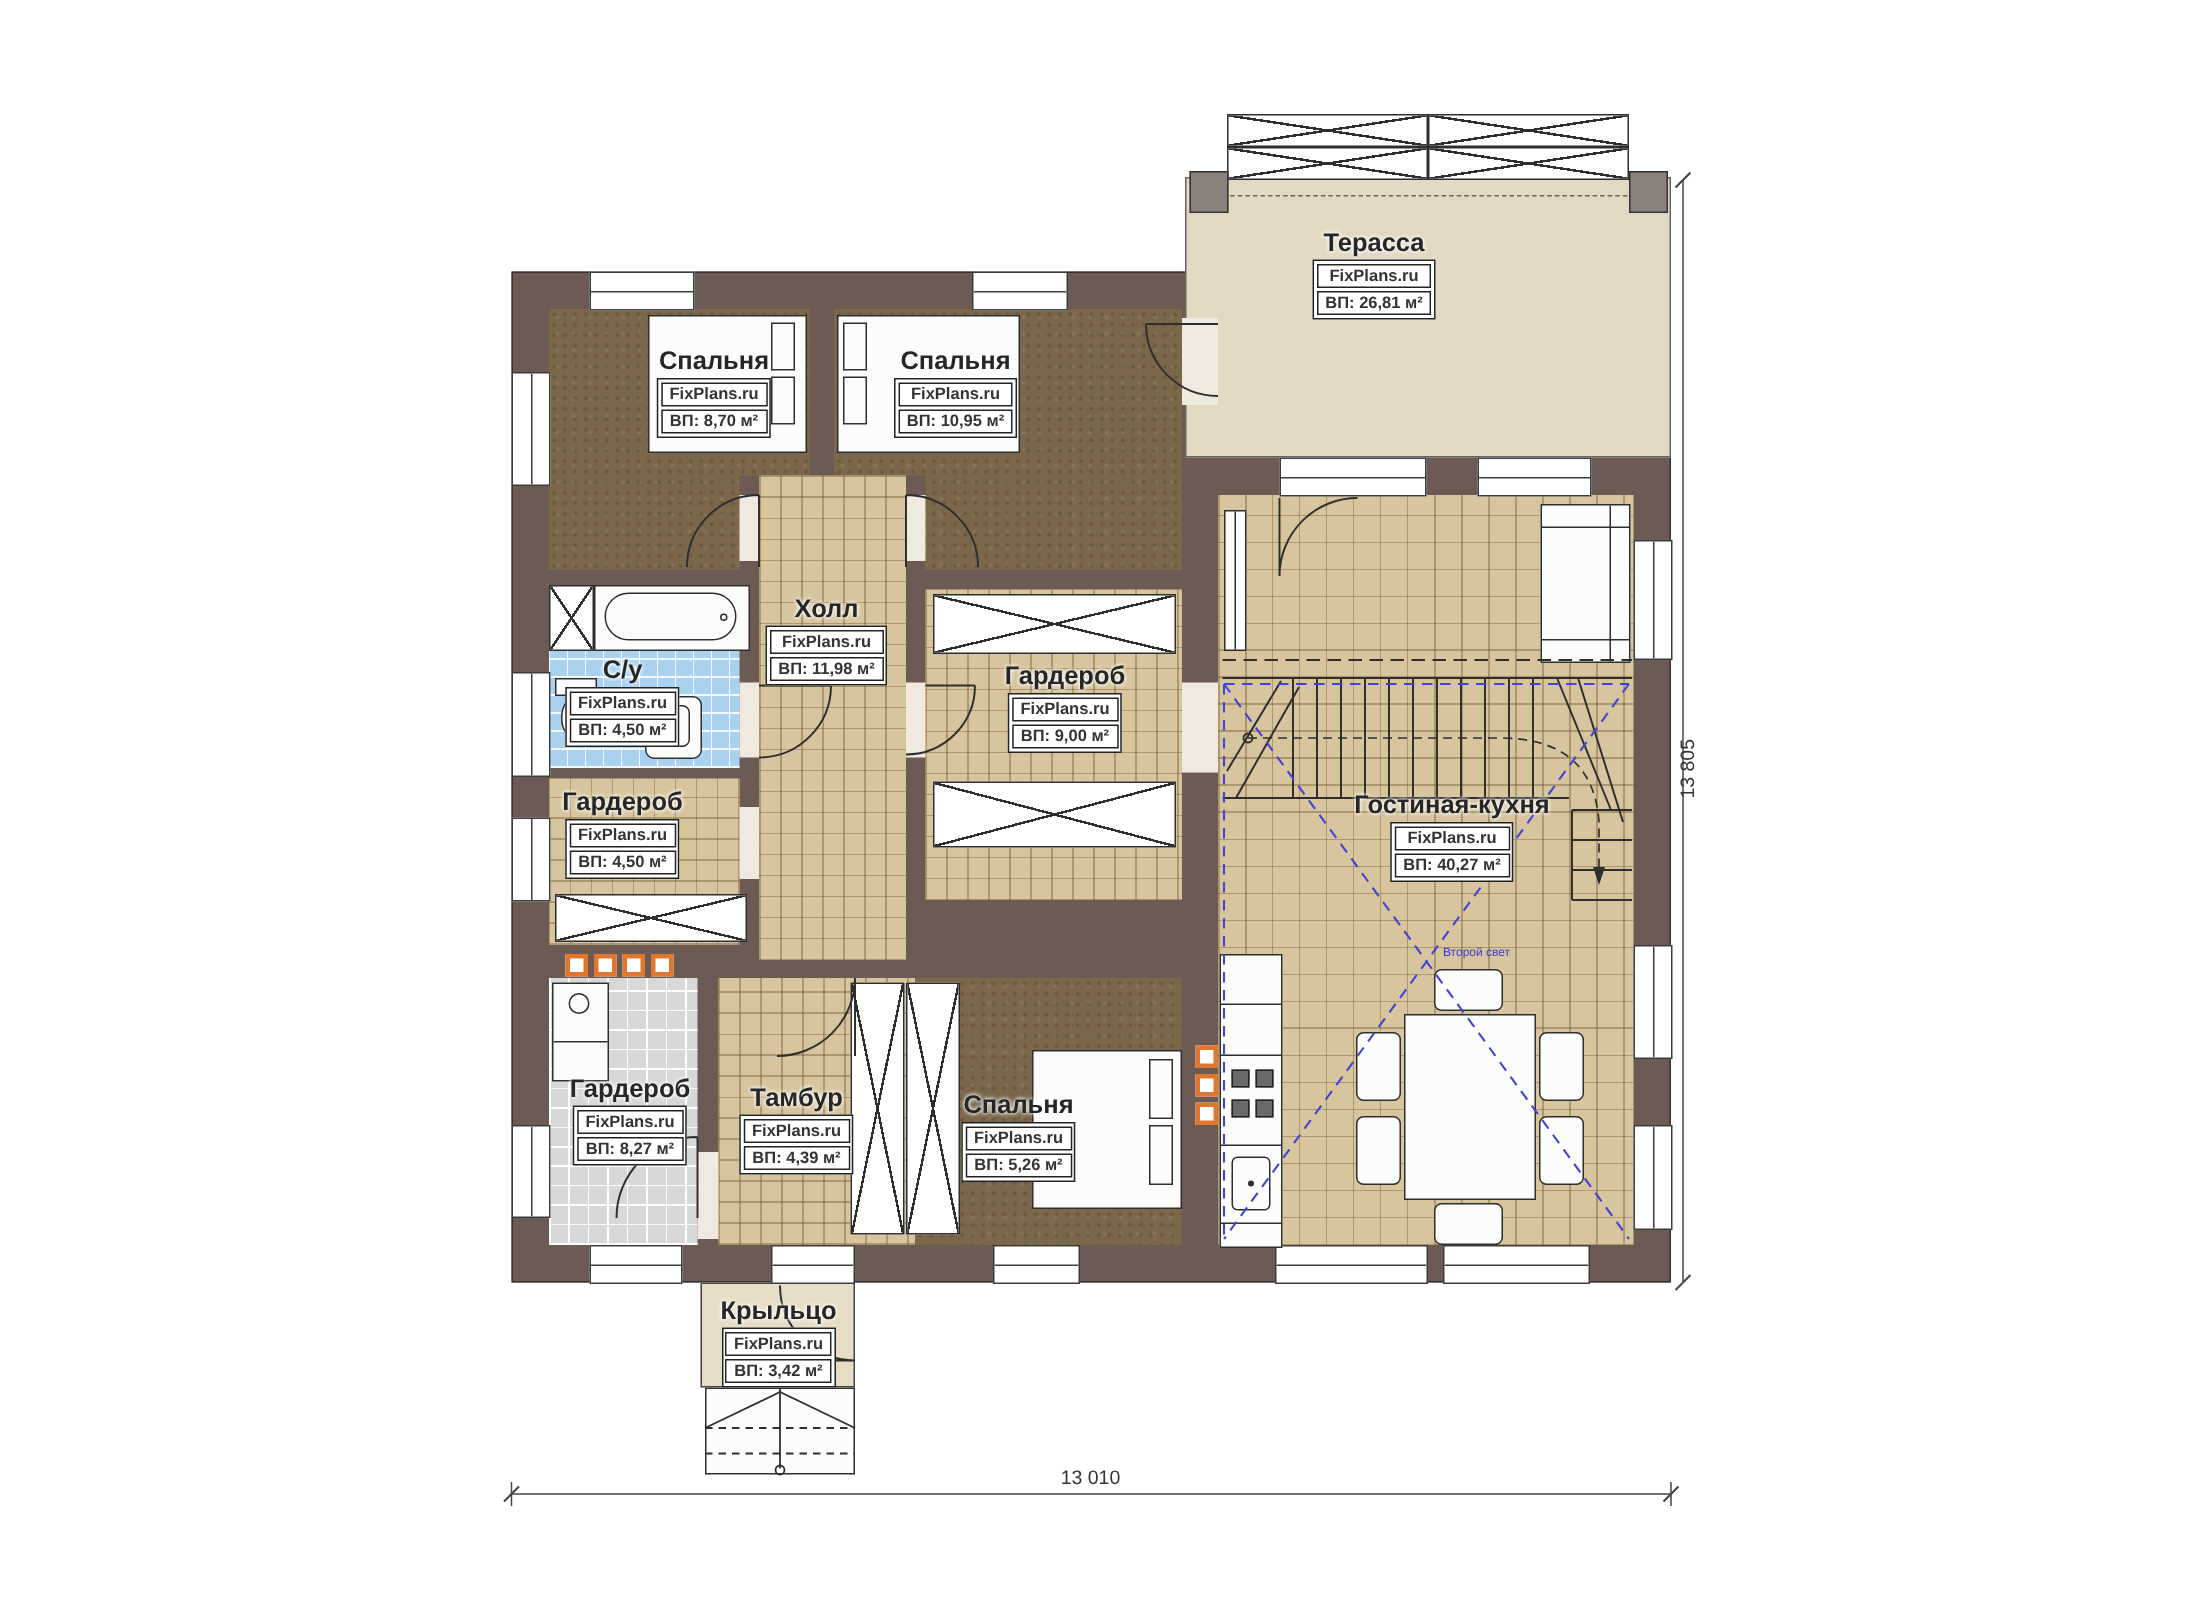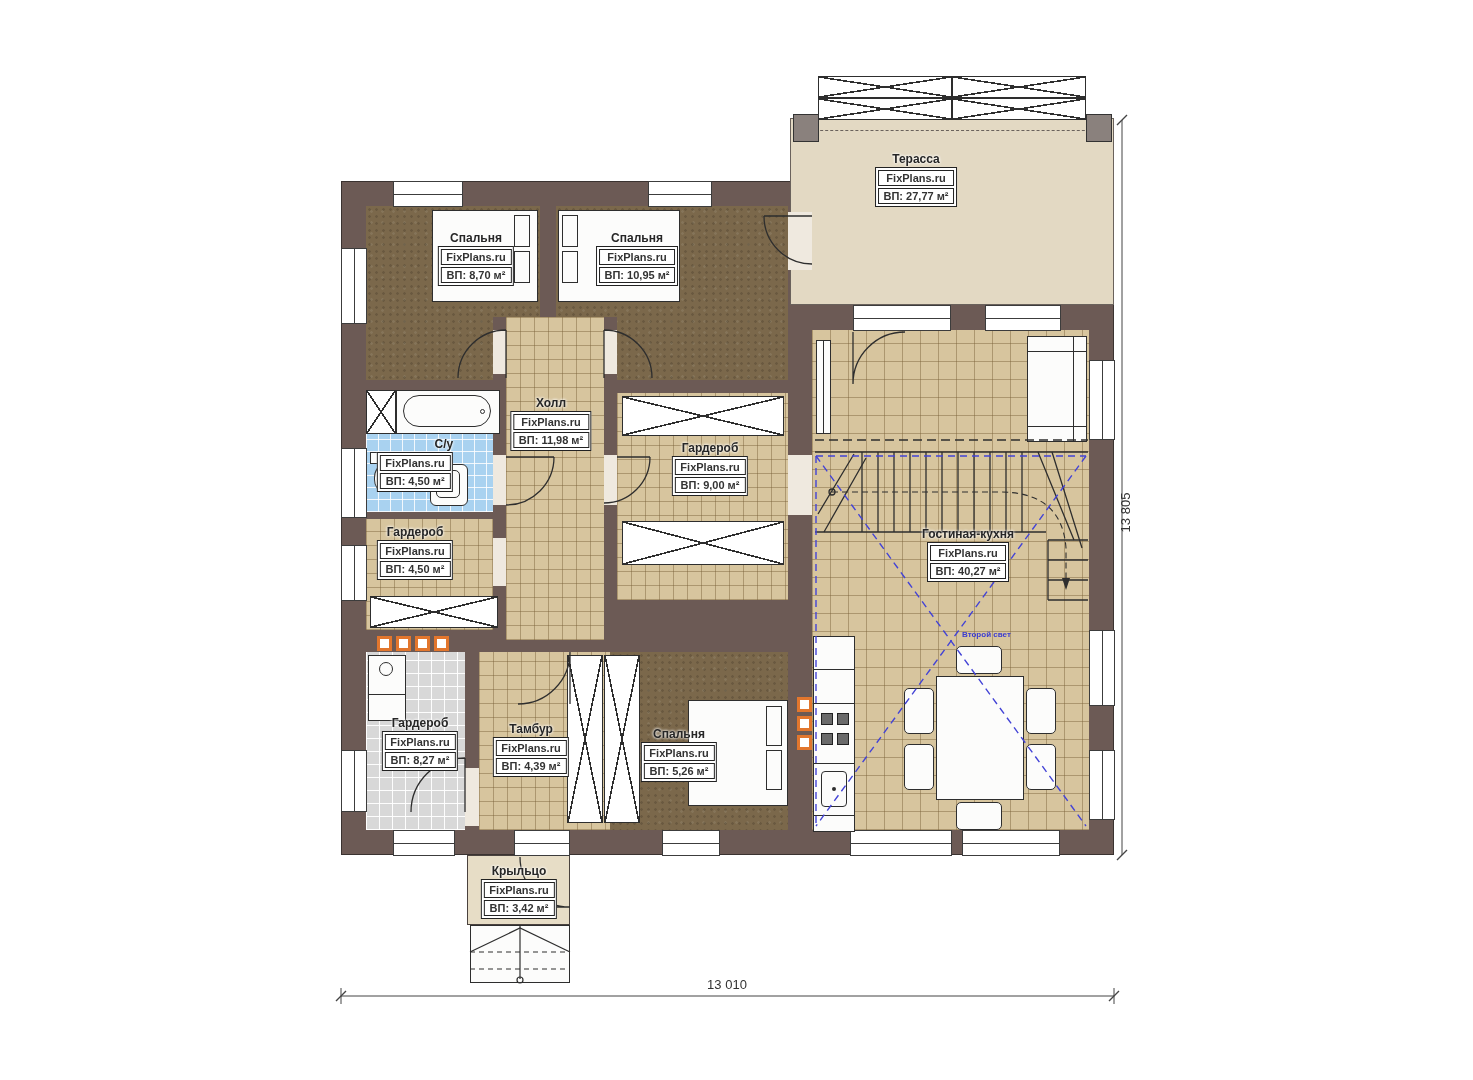--- a/index.html
+++ b/index.html
@@ -42,7 +42,7 @@
   .orange-sq{position:absolute;width:15px;height:15px;background:#fff;border:3px solid #e2762d;box-sizing:border-box;z-index:8;}
   
   .rlabel{position:absolute;transform:translateX(-50%);text-align:center;z-index:30;}
-  .rlabel .t{font-weight:bold;font-size:12px;color:#262626;white-space:nowrap;
+  .rlabel .t{font-weight:bold;font-size:17px;color:#262626;white-space:nowrap;
     text-shadow:0 0 3px rgba(255,255,255,.95),0 0 3px rgba(255,255,255,.95);}
   .rlabel .box{display:inline-block;background:#fff;border:1.5px solid #222;padding:1.5px;margin-top:1px;}
   .rlabel .row{border:1.3px solid #222;font-weight:bold;font-size:11px;color:#333;

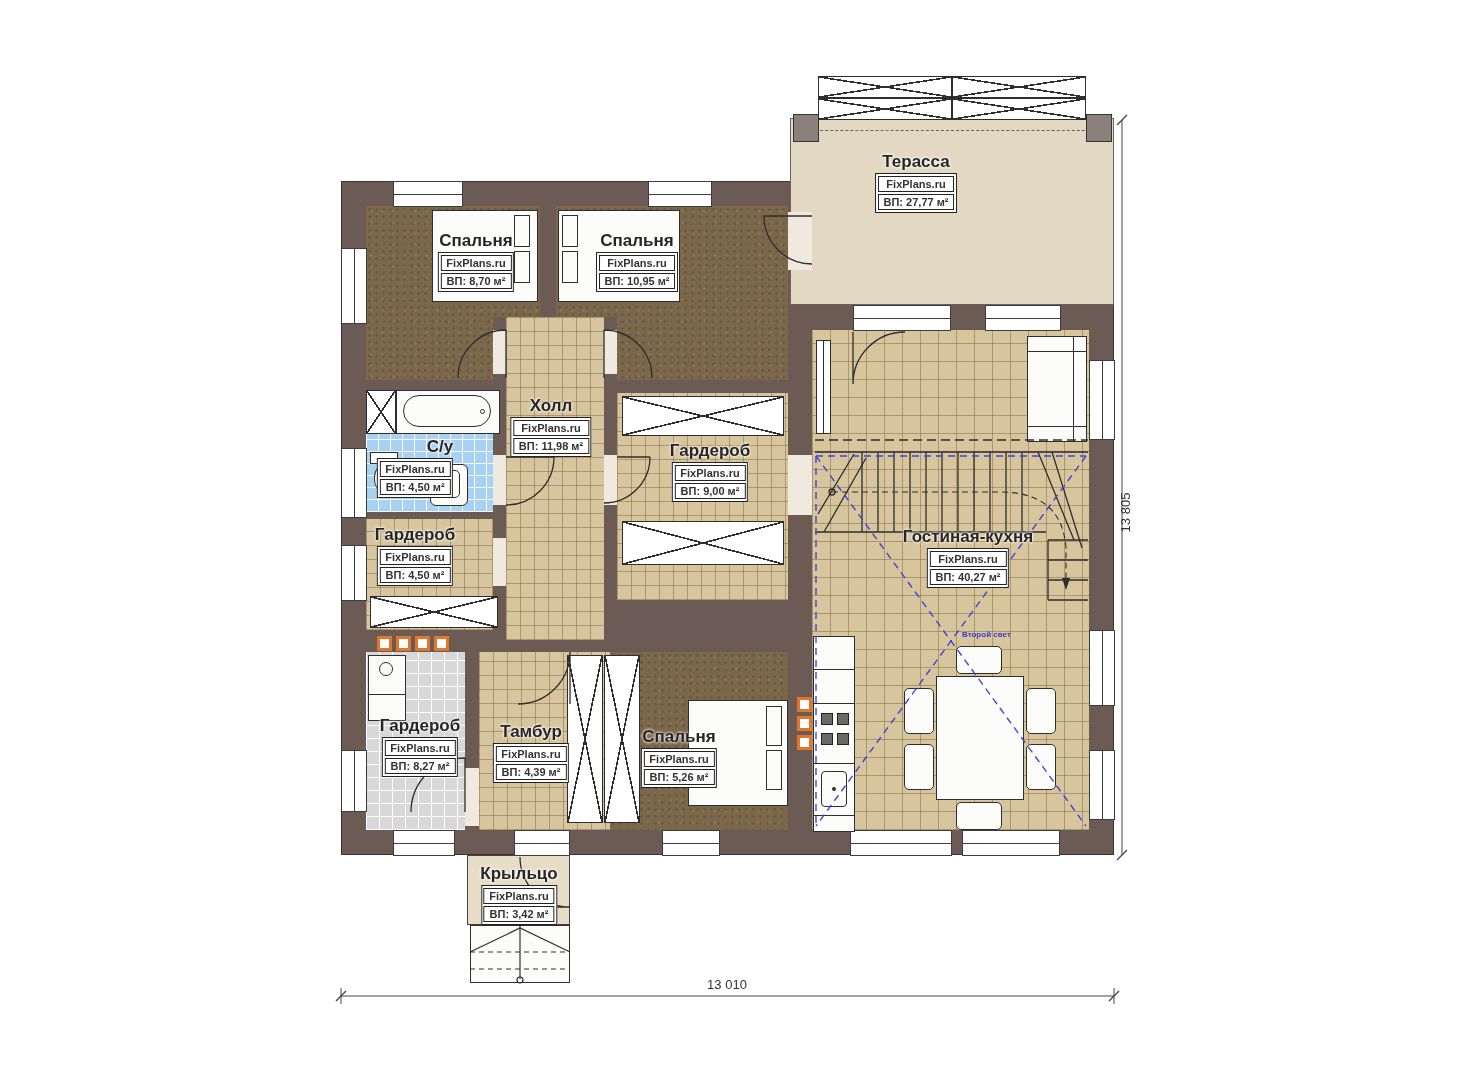--- a/index.html
+++ b/index.html
@@ -231,7 +231,7 @@
   <div class="rlabel" style="left:916px;top:152px;">
     <div class="t">Терасса</div>
     <div class="box"><div class="row">FixPlans.ru</div>
-      <div class="row">ВП: 27,77 м²</div></div>
+      <div class="row">ВП: 26,81 м²</div></div>
   </div>
   <div class="rlabel" style="left:476px;top:231px;">
     <div class="t">Спальня</div>

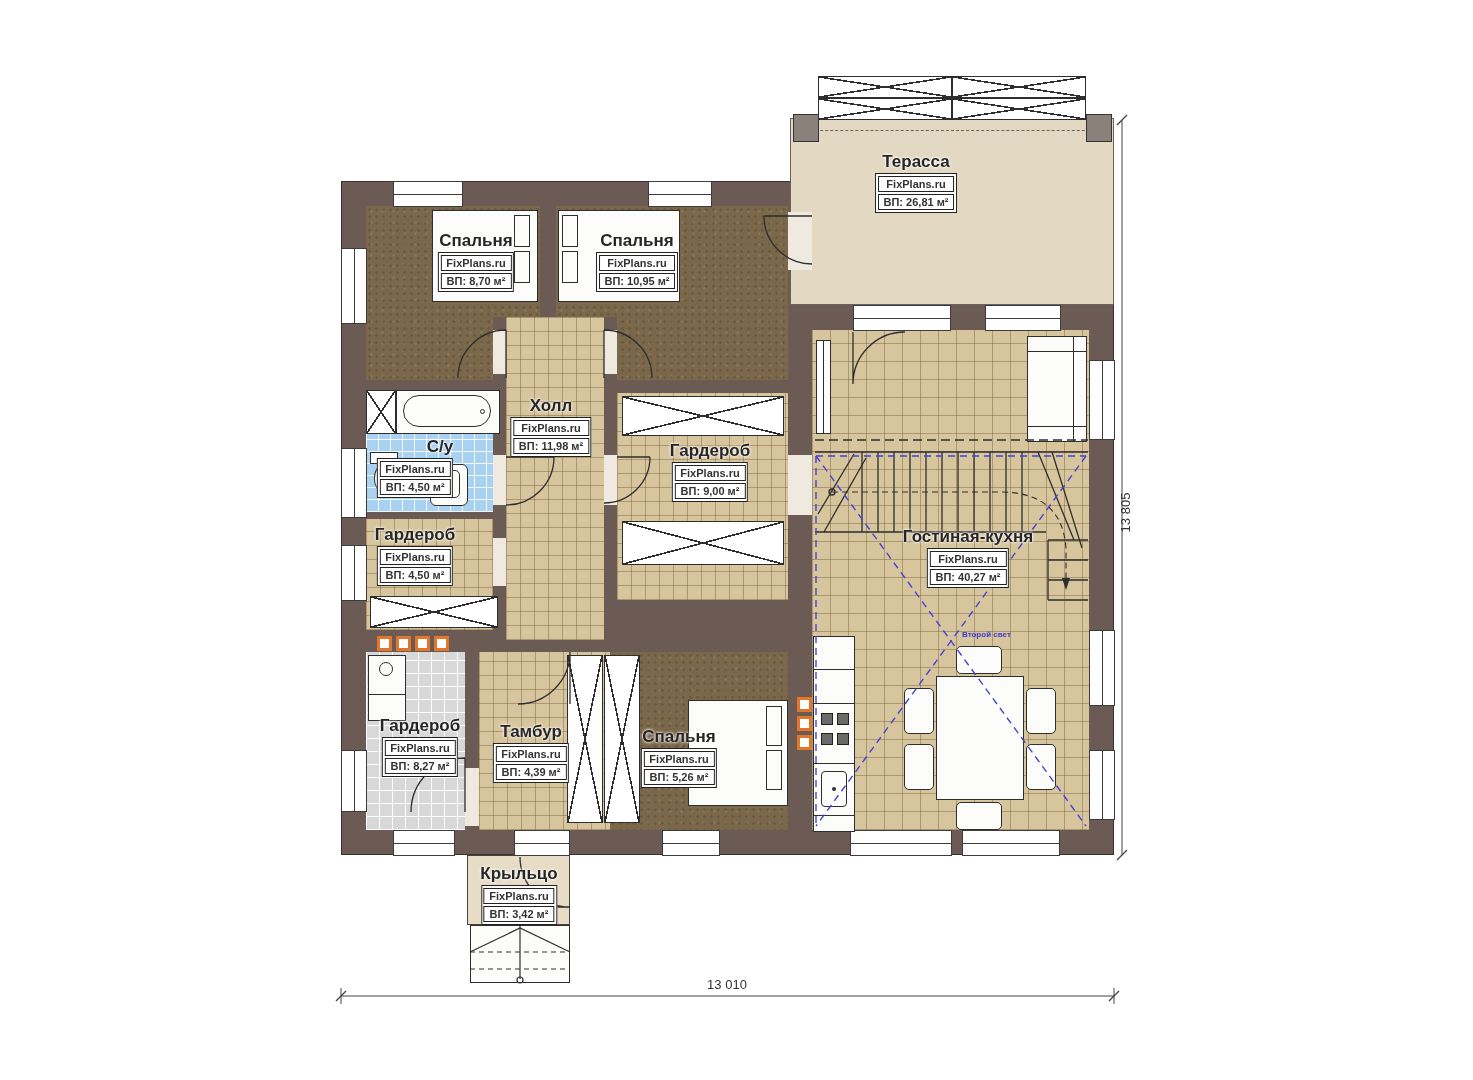--- a/index.html
+++ b/index.html
@@ -253,7 +253,7 @@
     <div class="box"><div class="row">FixPlans.ru</div>
       <div class="row">ВП: 9,00 м²</div></div>
   </div>
-  <div class="rlabel" style="left:415px;top:437px;text-align:right;">
+  <div class="rlabel" style="left:415px;top:437px;">
     <div class="t">С/у</div>
     <div class="box"><div class="row">FixPlans.ru</div>
       <div class="row">ВП: 4,50 м²</div></div>

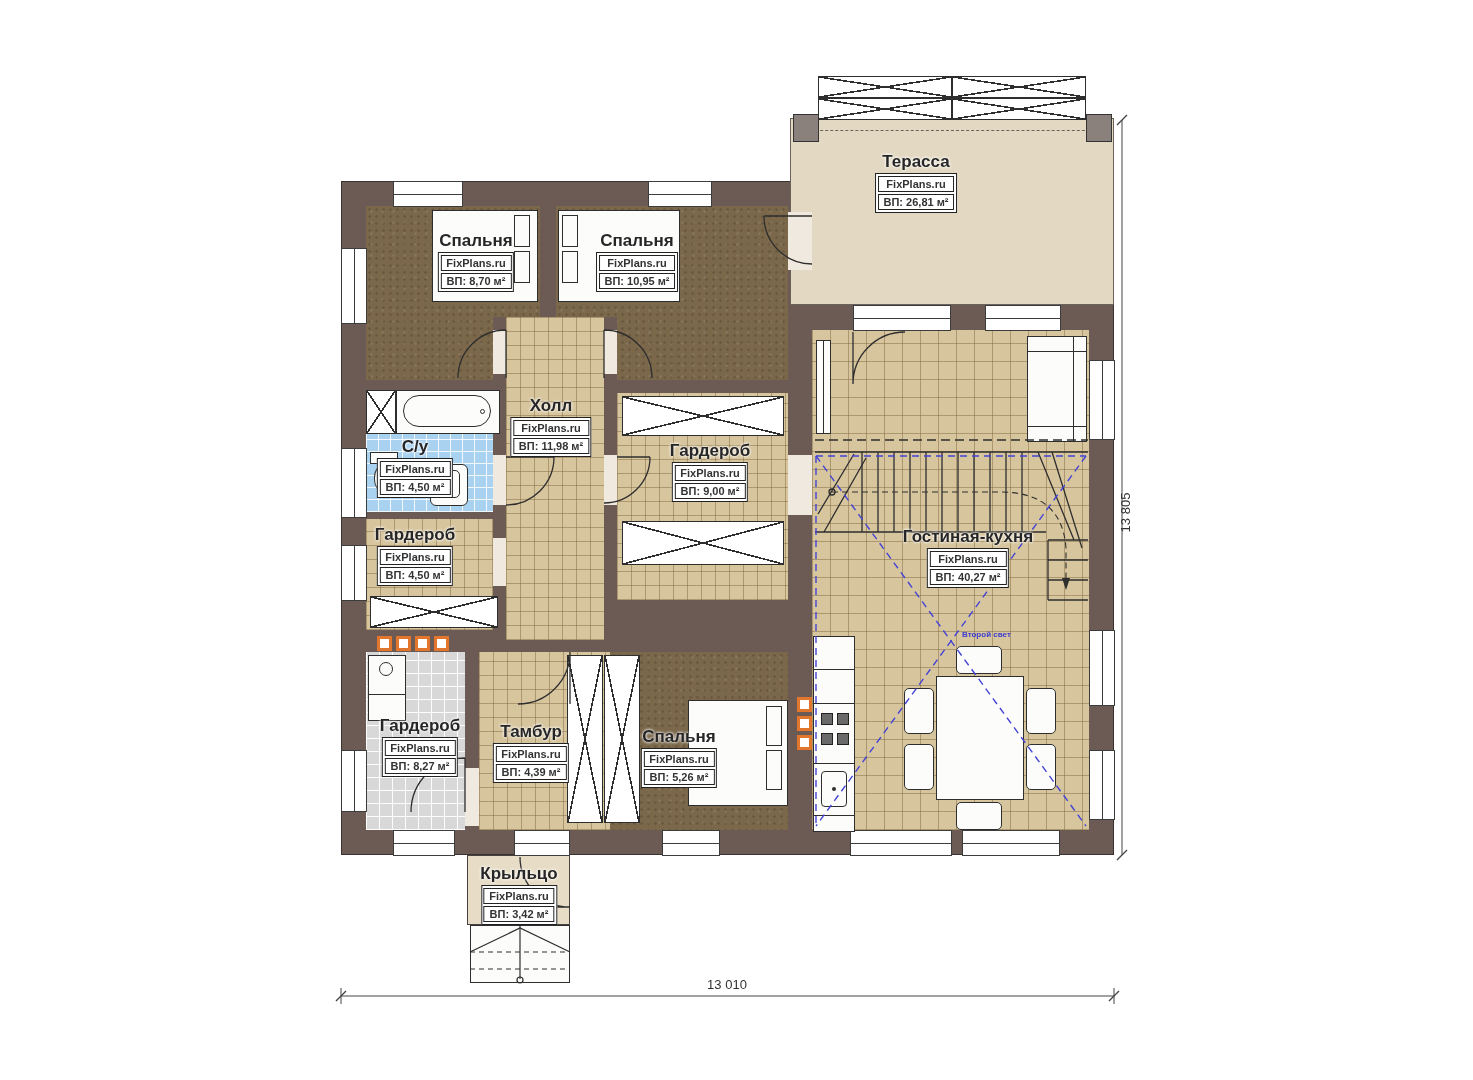--- a/index.html
+++ b/index.html
@@ -49,7 +49,7 @@
     padding:0 5px;line-height:14.5px;white-space:nowrap;}
   .rlabel .row + .row{margin-top:1.5px;}
   
-  #second-light-text{position:absolute;left:962px;top:630px;font-size:8px;font-weight:bold;color:#3b3bd0;z-index:25;}
+  #second-light-text{position:absolute;left:962px;top:630px;font-size:8px;font-weight:normal;color:#3b3bd0;z-index:25;}
   .dimtxt{position:absolute;font-size:13px;color:#333;text-align:center;z-index:35;}
   #svg-overlay{position:absolute;left:0;top:0;z-index:20;pointer-events:none;}
   .thinline{position:absolute;border-top:1px dashed #6a625c;}

